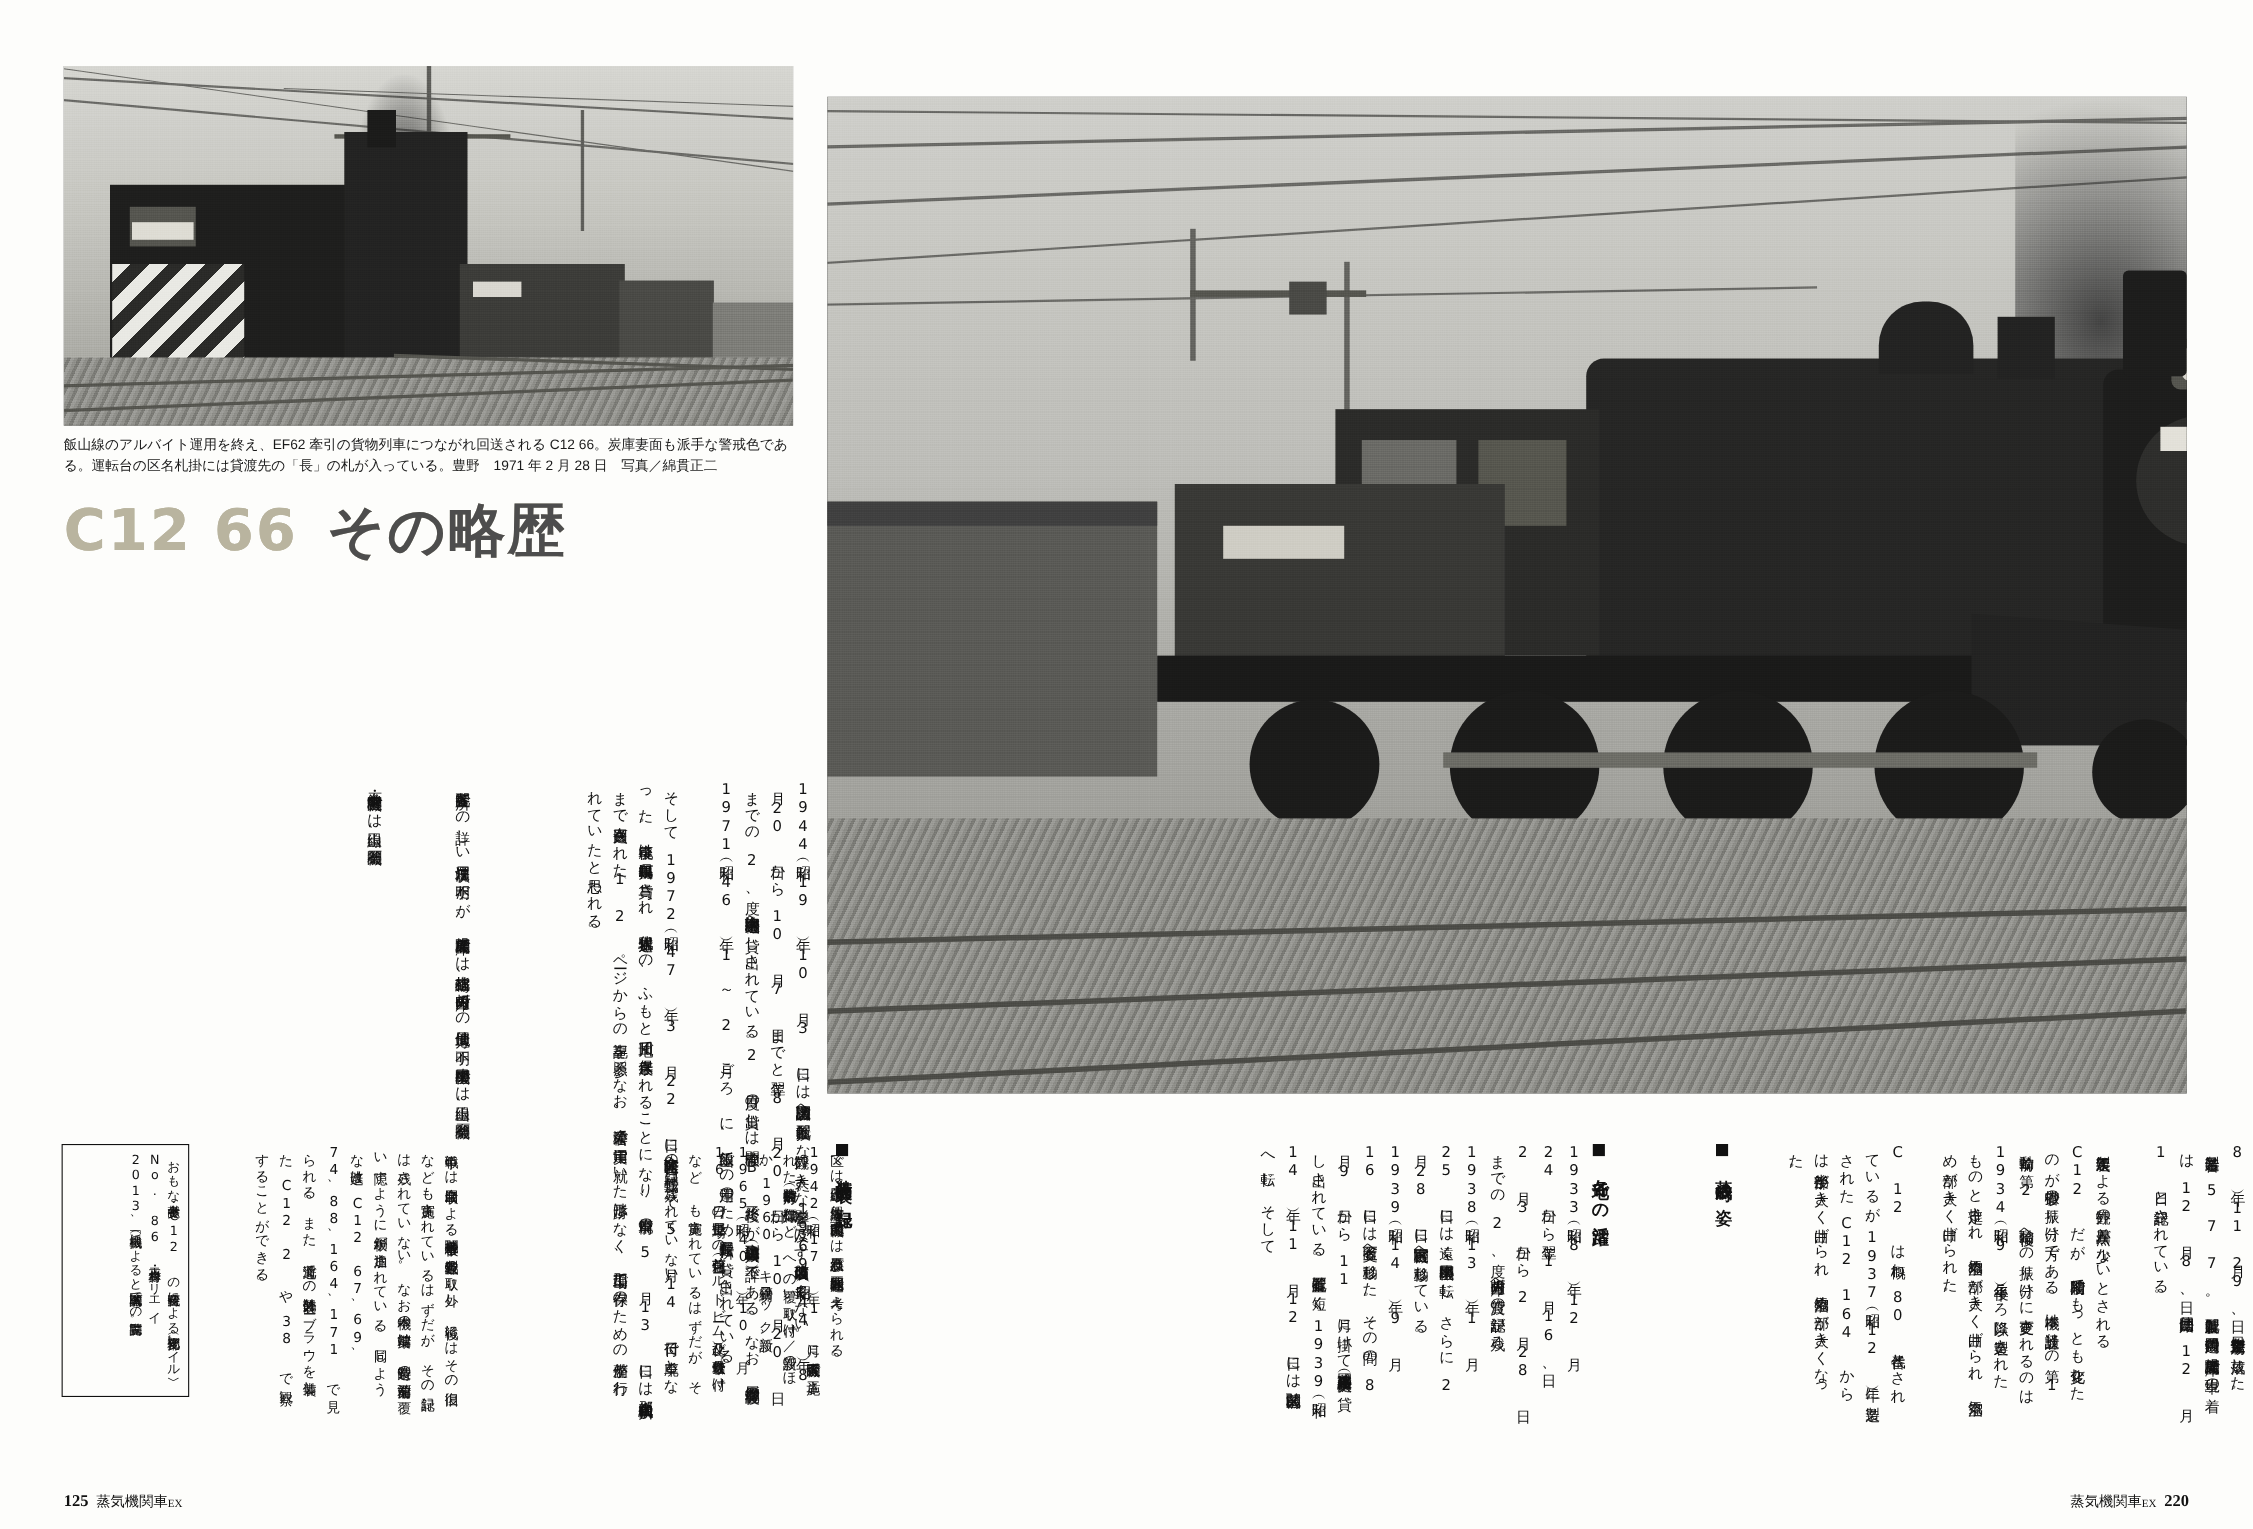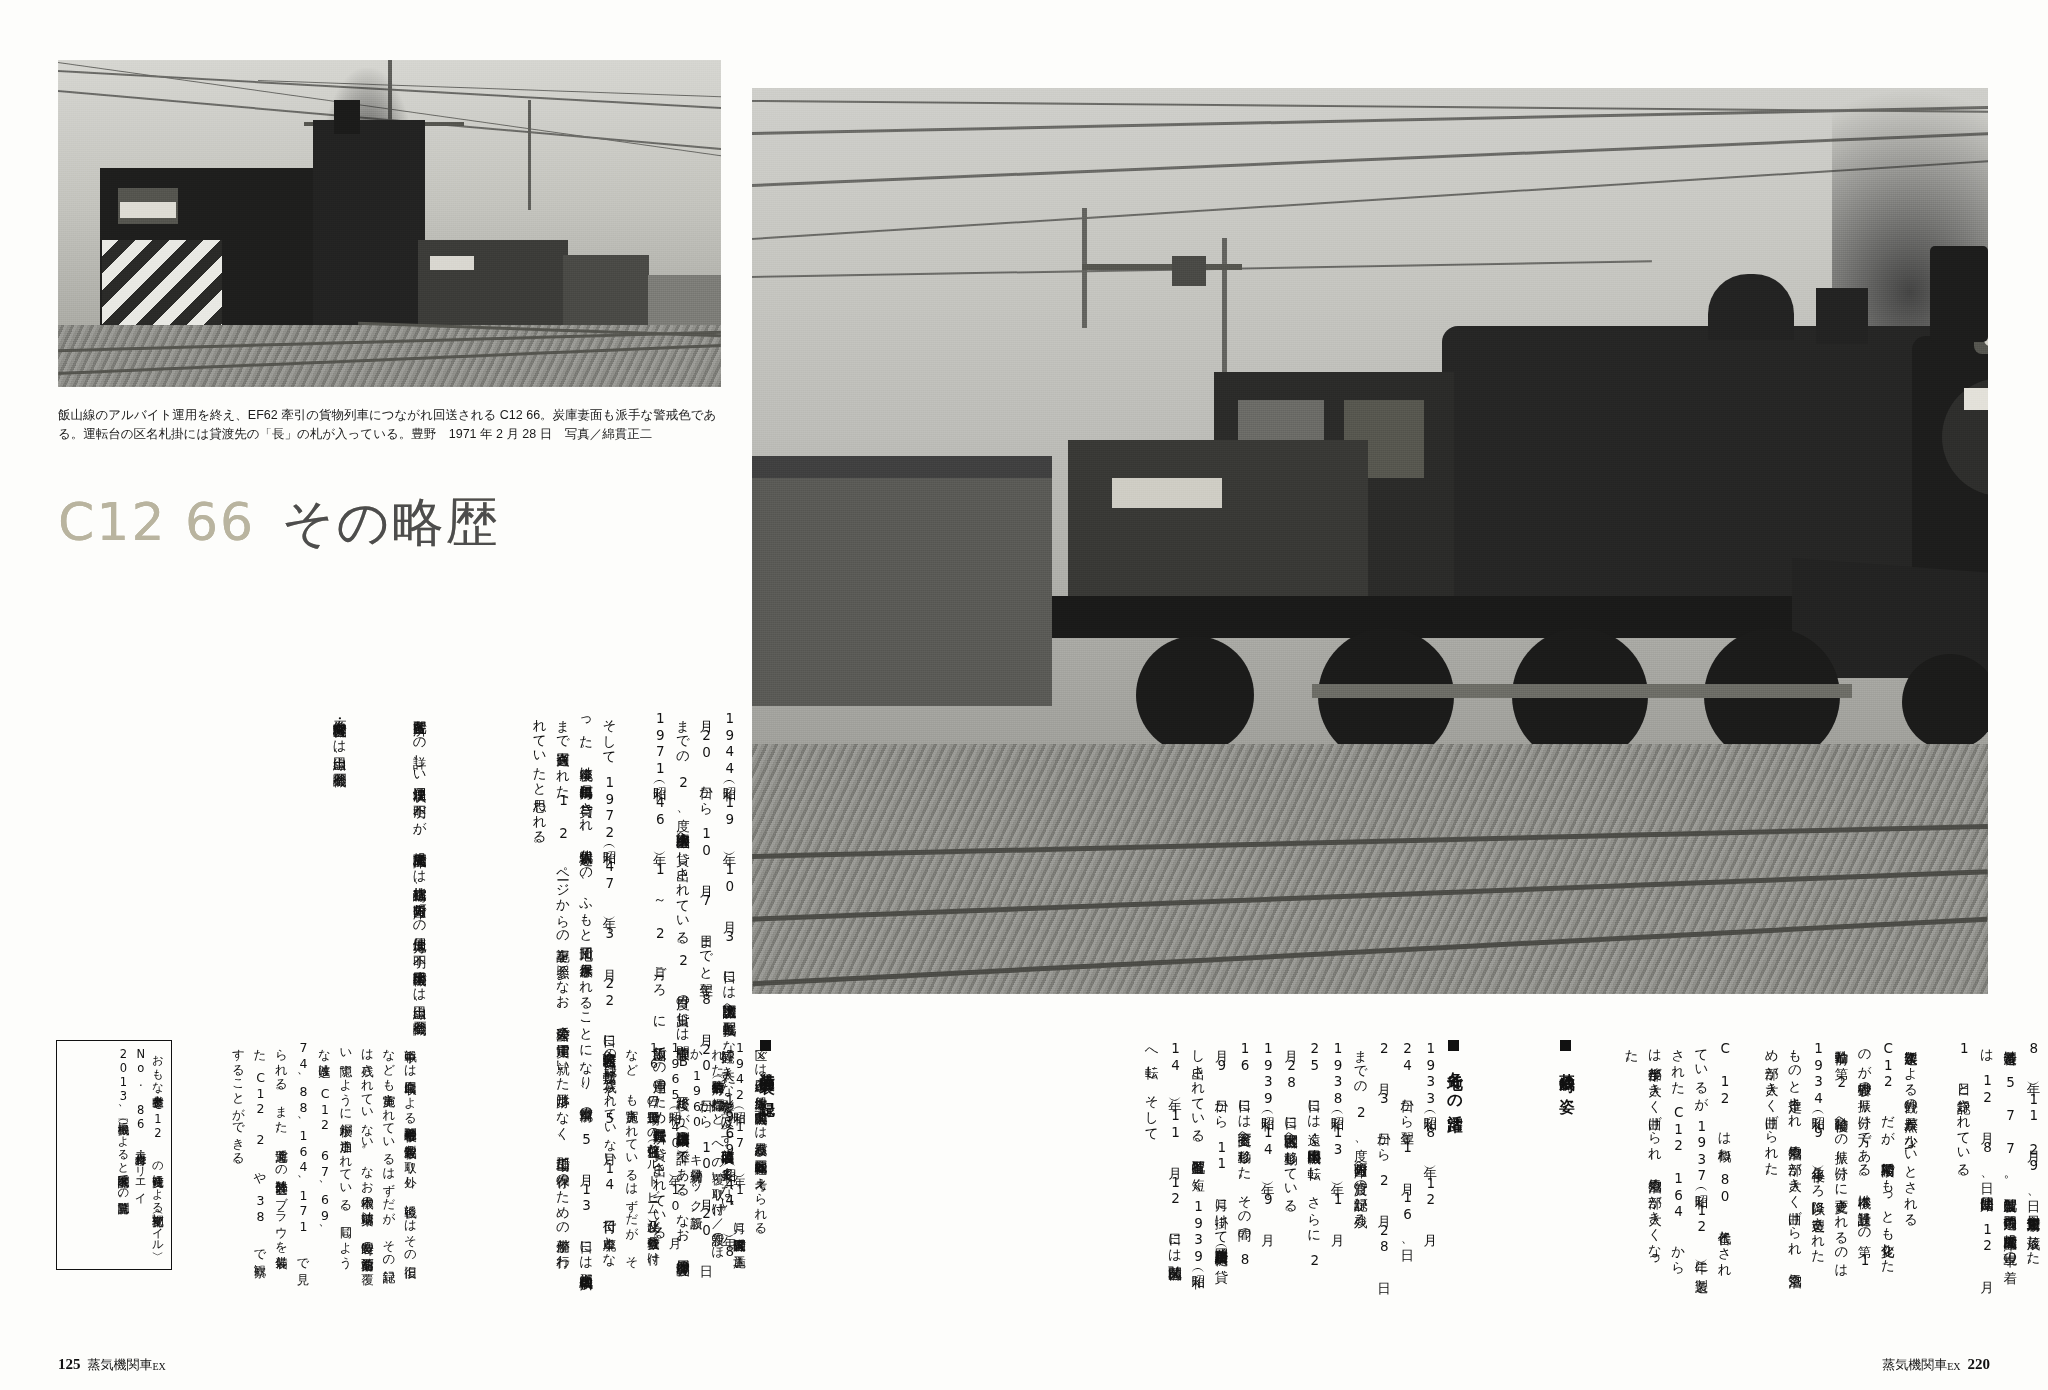--- a/index.html
+++ b/index.html
@@ -160,7 +160,7 @@
     <div class="grain"></div>
   </div>
 
-  <div class="caption" style="left:58px;top:406px;width:662px;">
+  <div class="caption" style="left:58px;top:395px;width:662px;">
     <span>飯山線のアルバイト運用を終え、EF62 牽引の貨物列車につながれ回送される C12 66。炭庫妻面も派手な警戒色である。運転台の区名札掛には貸渡先の「長」の札が入っている。豊野　1971 年 2 月 28 日　写真／綿貫正二</span>
   </div>
 

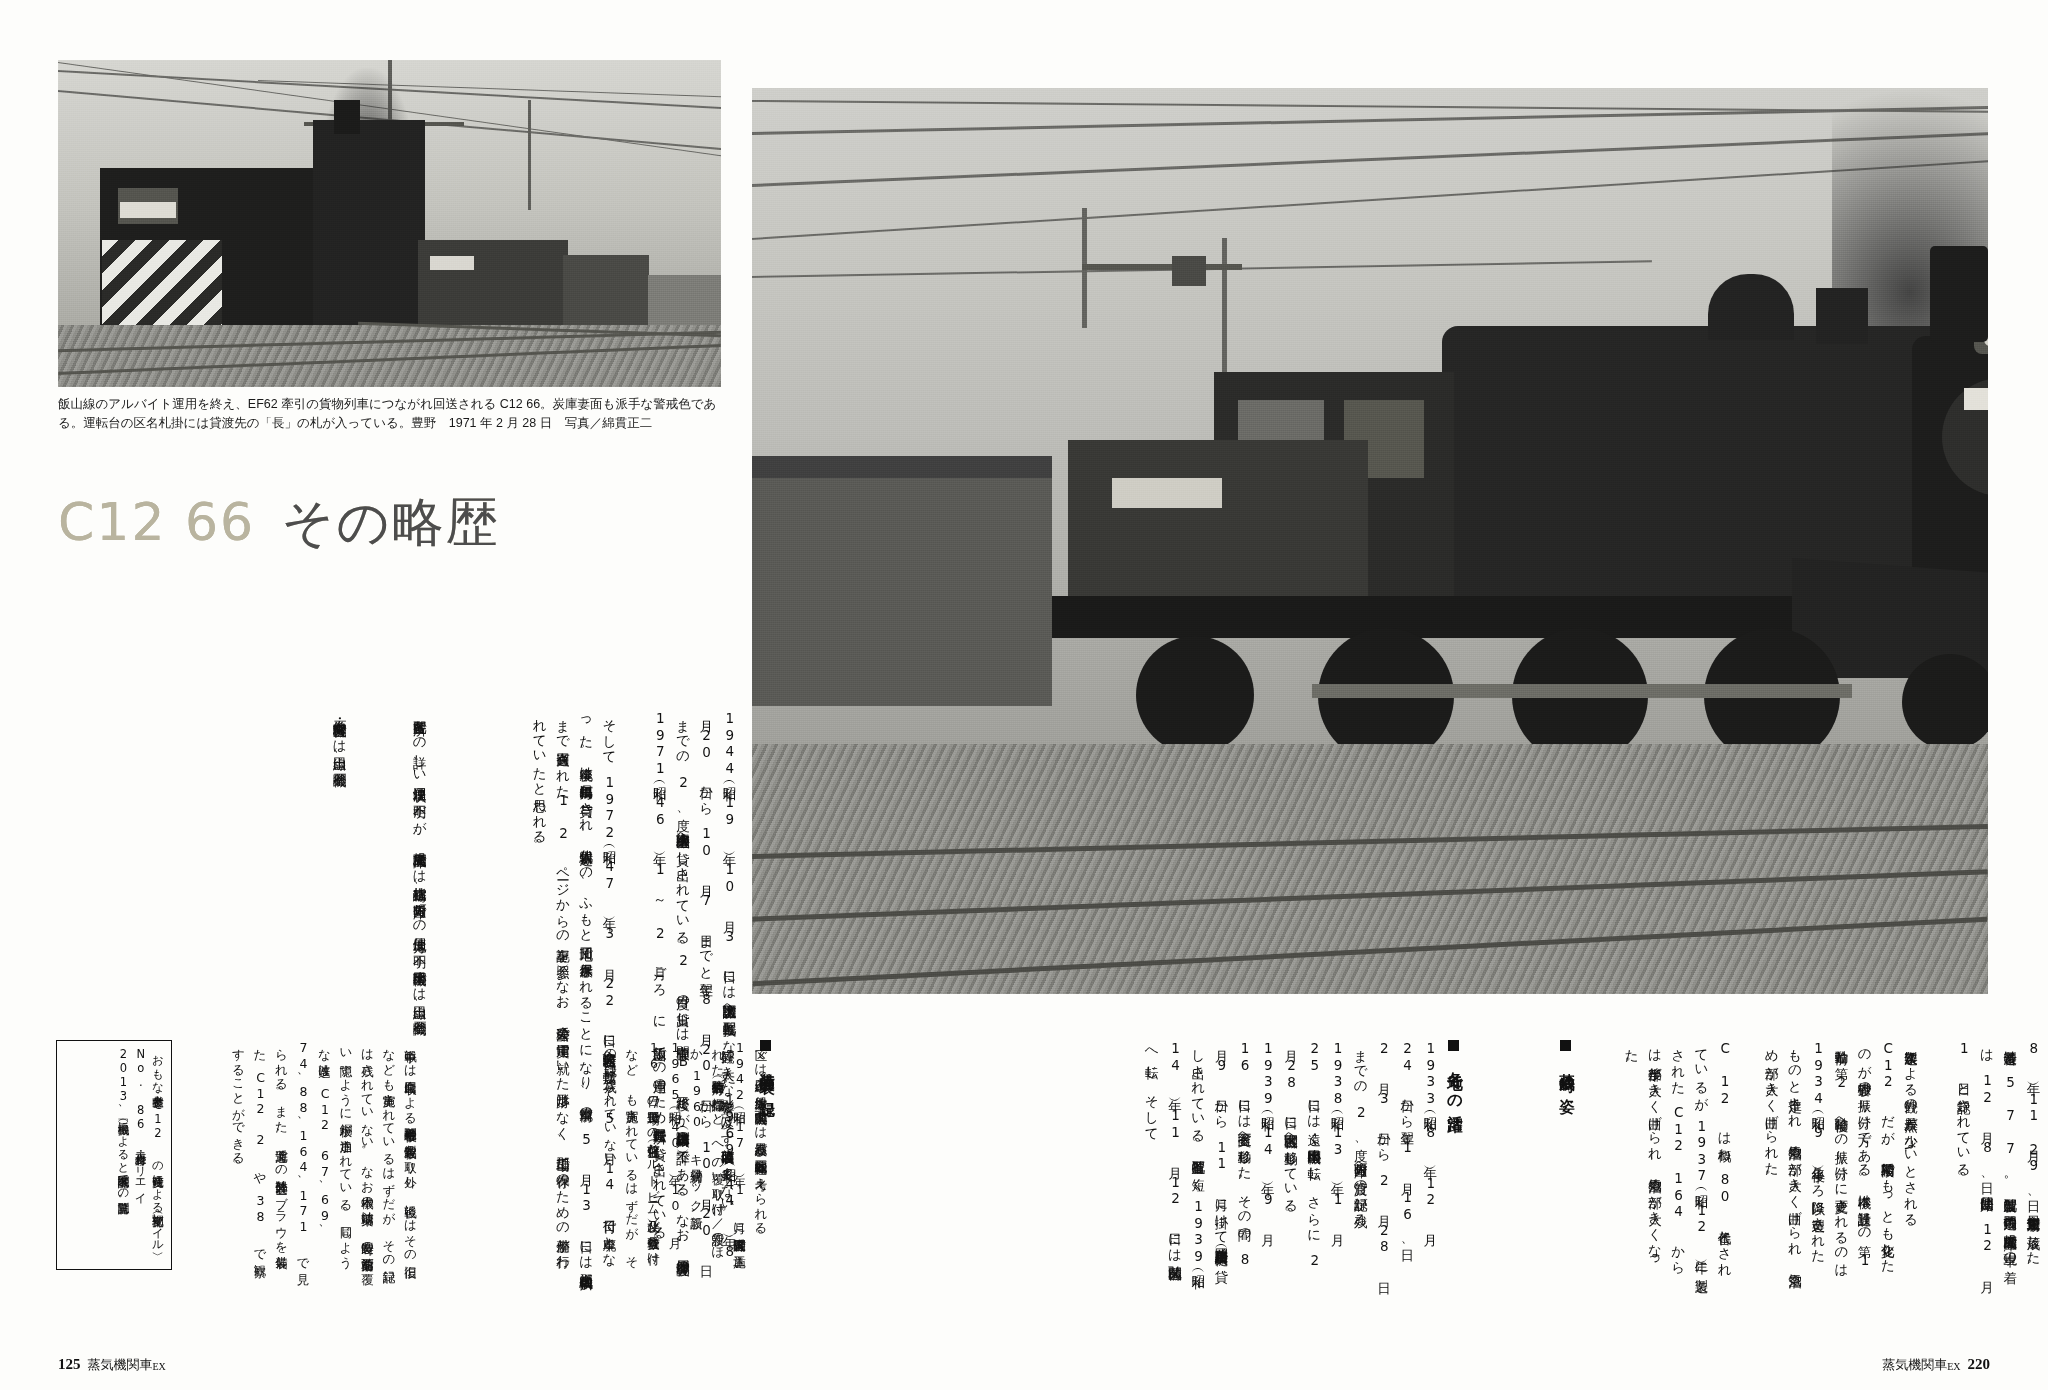--- a/index.html
+++ b/index.html
@@ -61,10 +61,9 @@
     letter-spacing:2px;
     color:#b9b49f;
     font-family:"DejaVu Sans", sans-serif;
-    font-weight:normal;
+    font-weight:bold;
     white-space:nowrap;
     text-shadow:0 0 0 #b9b49f;
-    margin-top:40px;
   }
   .title .jp{color:#4d4d4d;margin-left:26px;}
 

